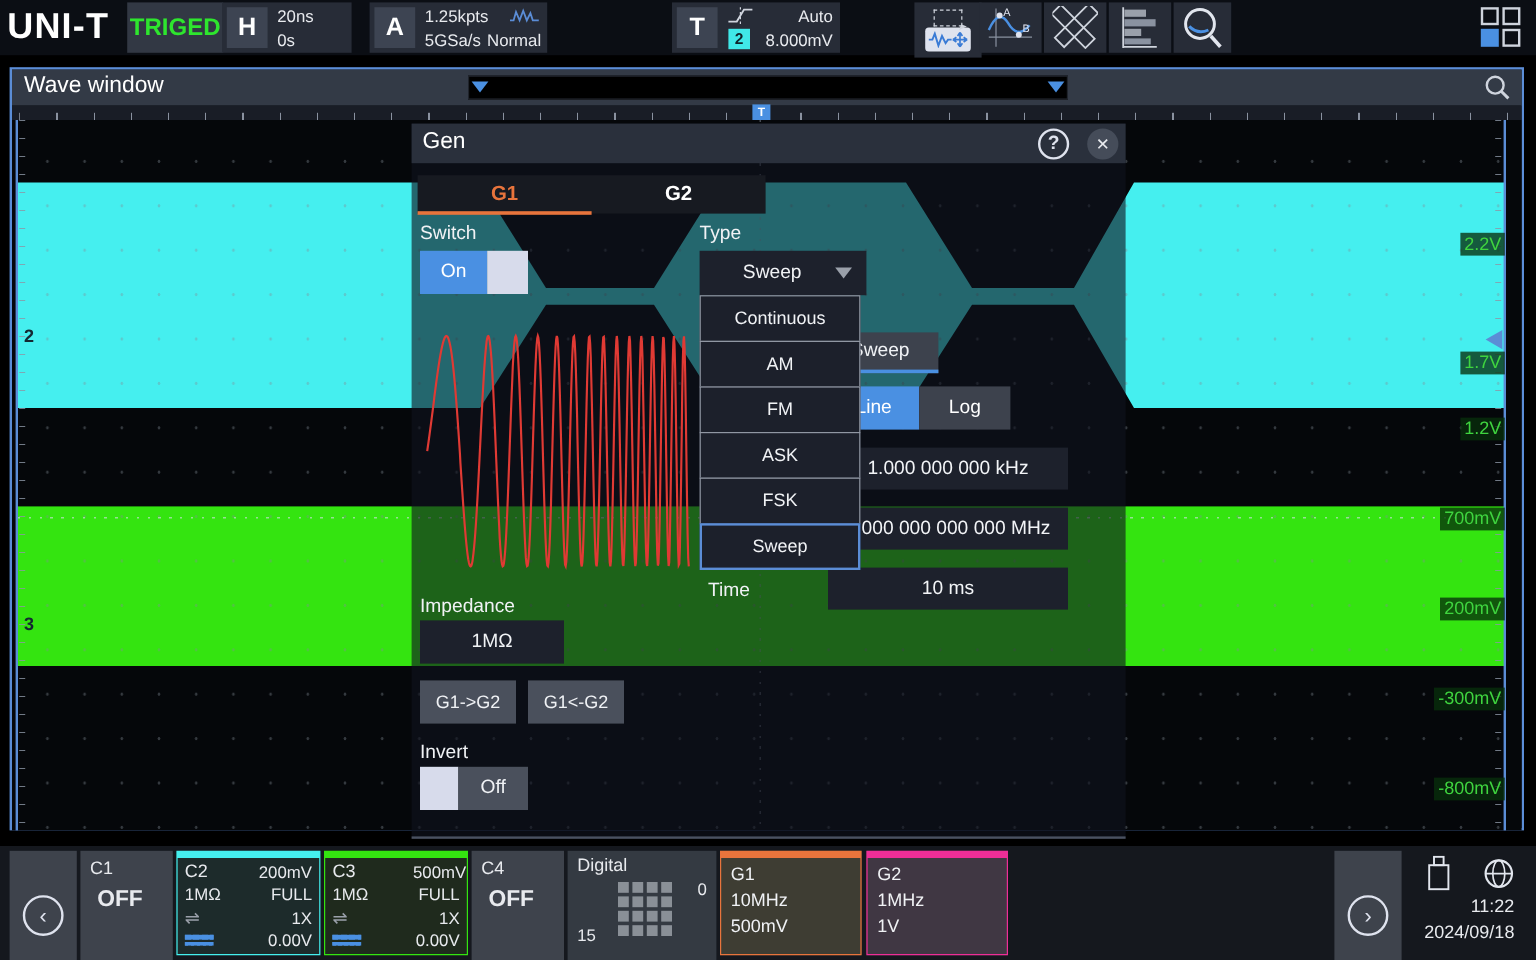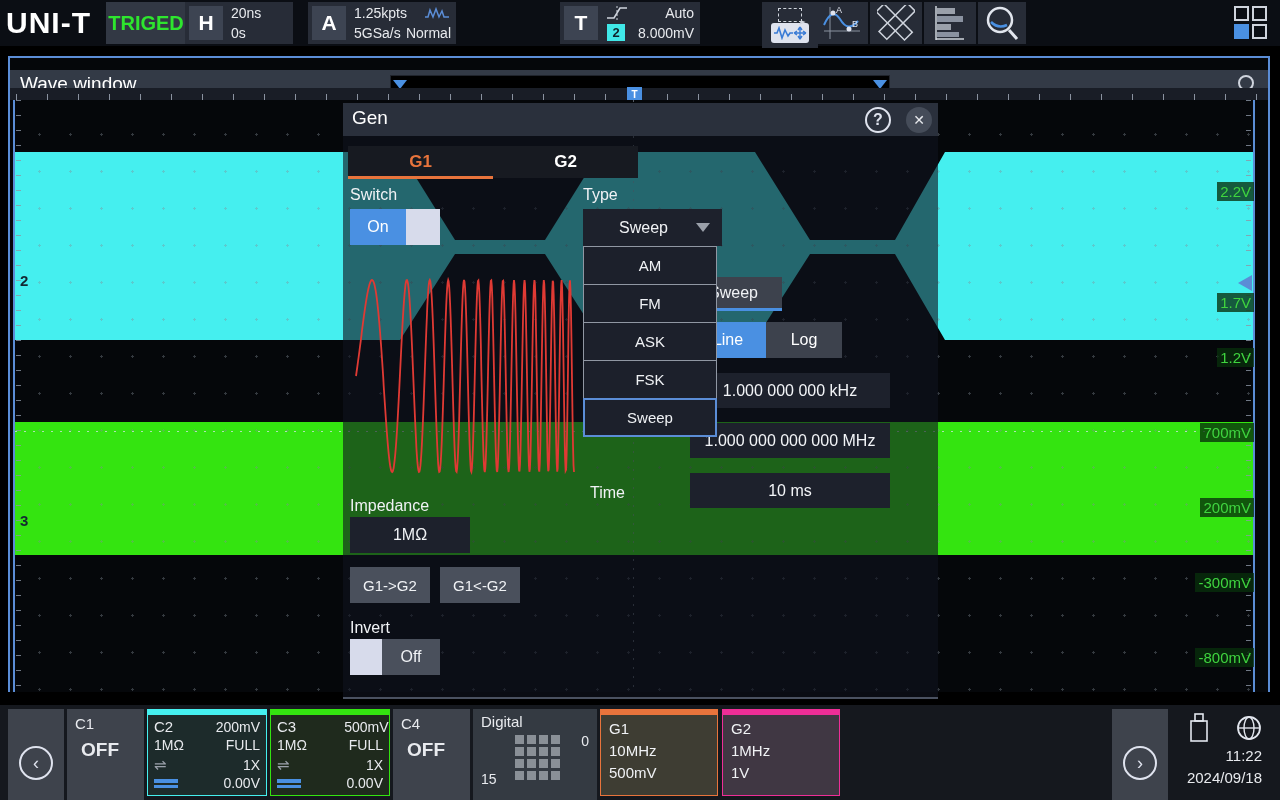--- a/index.html
+++ b/index.html
@@ -26,7 +26,7 @@
   
   .wavewin{left:8px;top:56px;width:1262px;height:636px;border:2px solid #5b8dd6;
            background:#05070a;}
-  .wwheader{left:0;top:12px;width:1258px;height:30px;background:#333a46;}
+  .wwheader{left:0;top:0;width:1258px;height:30px;background:#333a46;}
   .wwtitle{left:10px;top:3px;font-size:19px;color:#fff;}
   .overview{left:380px;top:5px;width:500px;height:20px;background:#000;border:1px solid #20242c;}
   .tri{width:0;height:0;border-left:7px solid transparent;border-right:7px solid transparent;

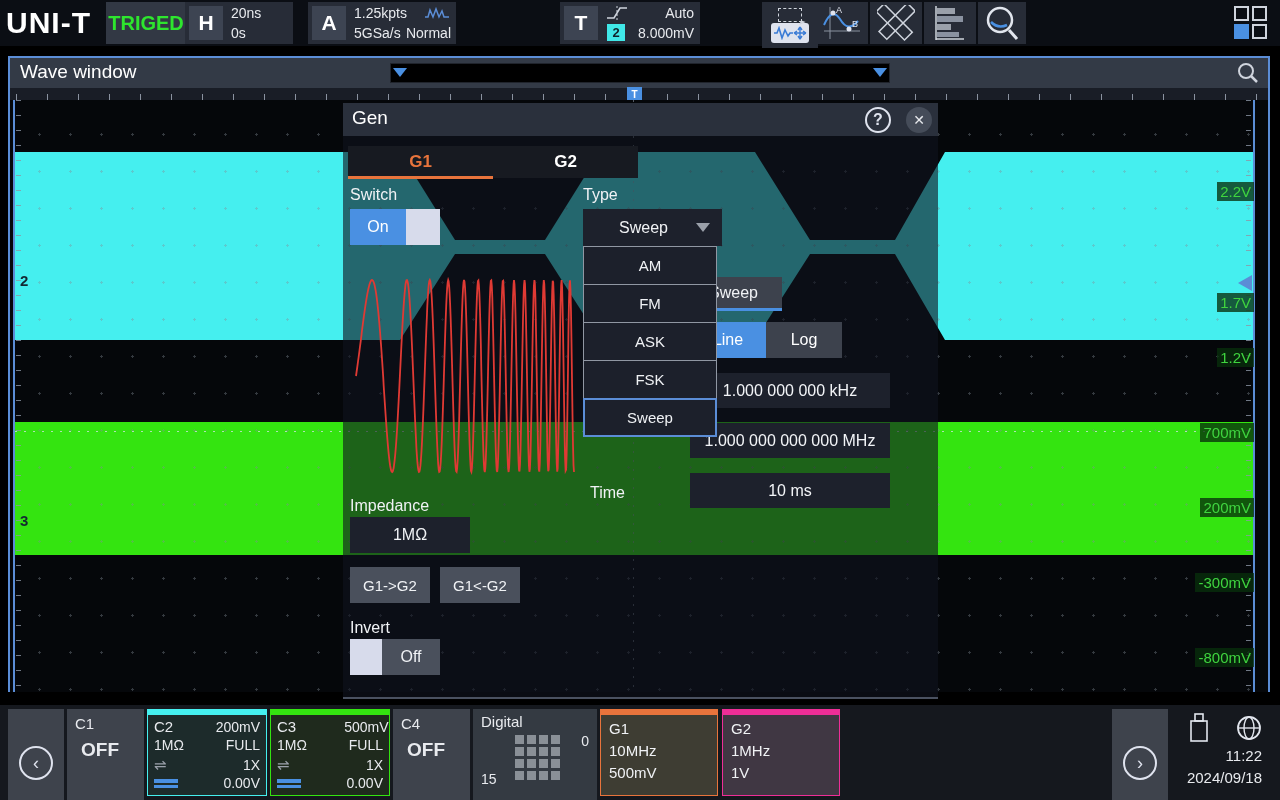--- a/index.html
+++ b/index.html
@@ -230,7 +230,7 @@
     <div class="chtag" style="left:10px;top:412px;">3</div>
     <div class="abs trigarrow"></div>
 
-    <div class="vlab" style="top:82px;">2.2V</div>
+    <div class="vlab" style="top:94px;">2.2V</div>
     <div class="vlab" style="top:173px;margin-top:20px;">1.7V</div>
     <div class="vlab" style="top:248px;text-align:center;">1.2V</div>
     <div class="vlab" style="top:323px;">700mV</div>

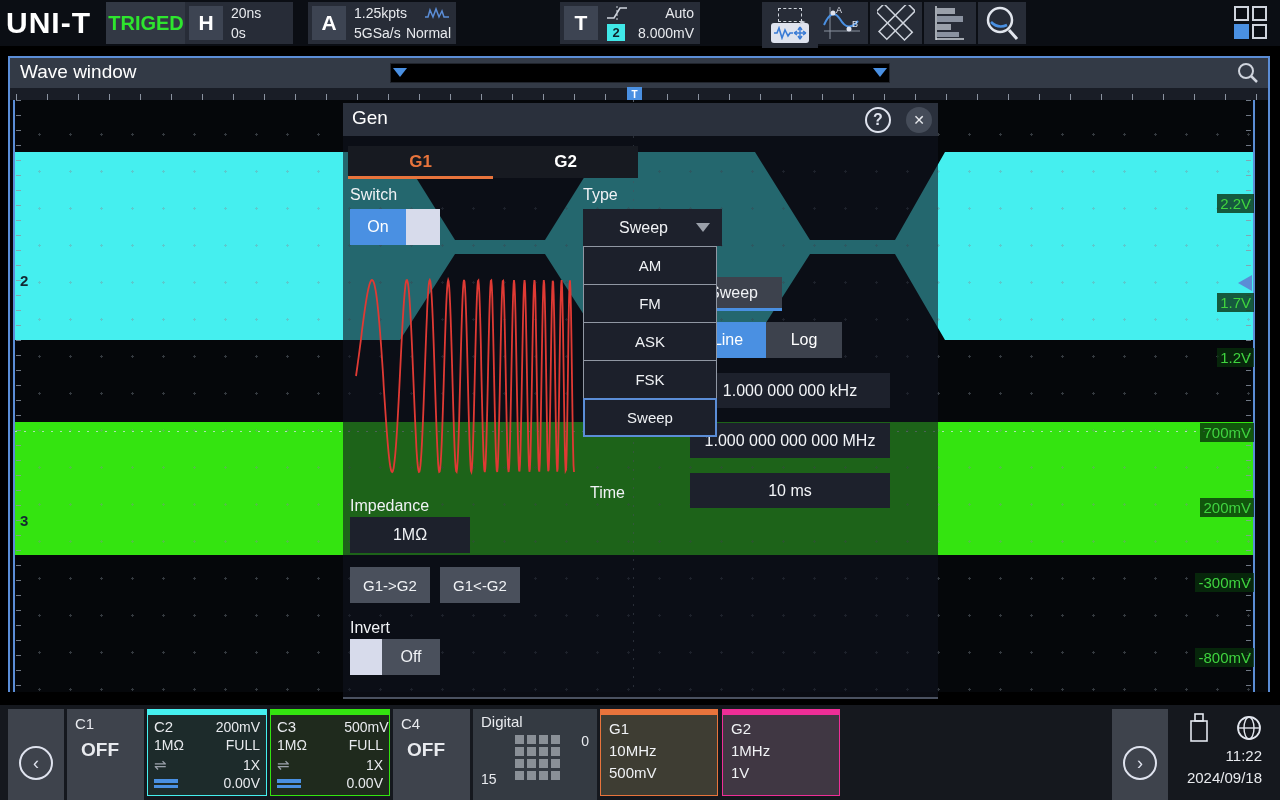--- a/index.html
+++ b/index.html
@@ -300,6 +300,7 @@
   </div>
 
   <div class="abs ddmenu">
+    <div class="dditem">Continuous</div>
     <div class="dditem">AM</div>
     <div class="dditem">FM</div>
     <div class="dditem">ASK</div>

